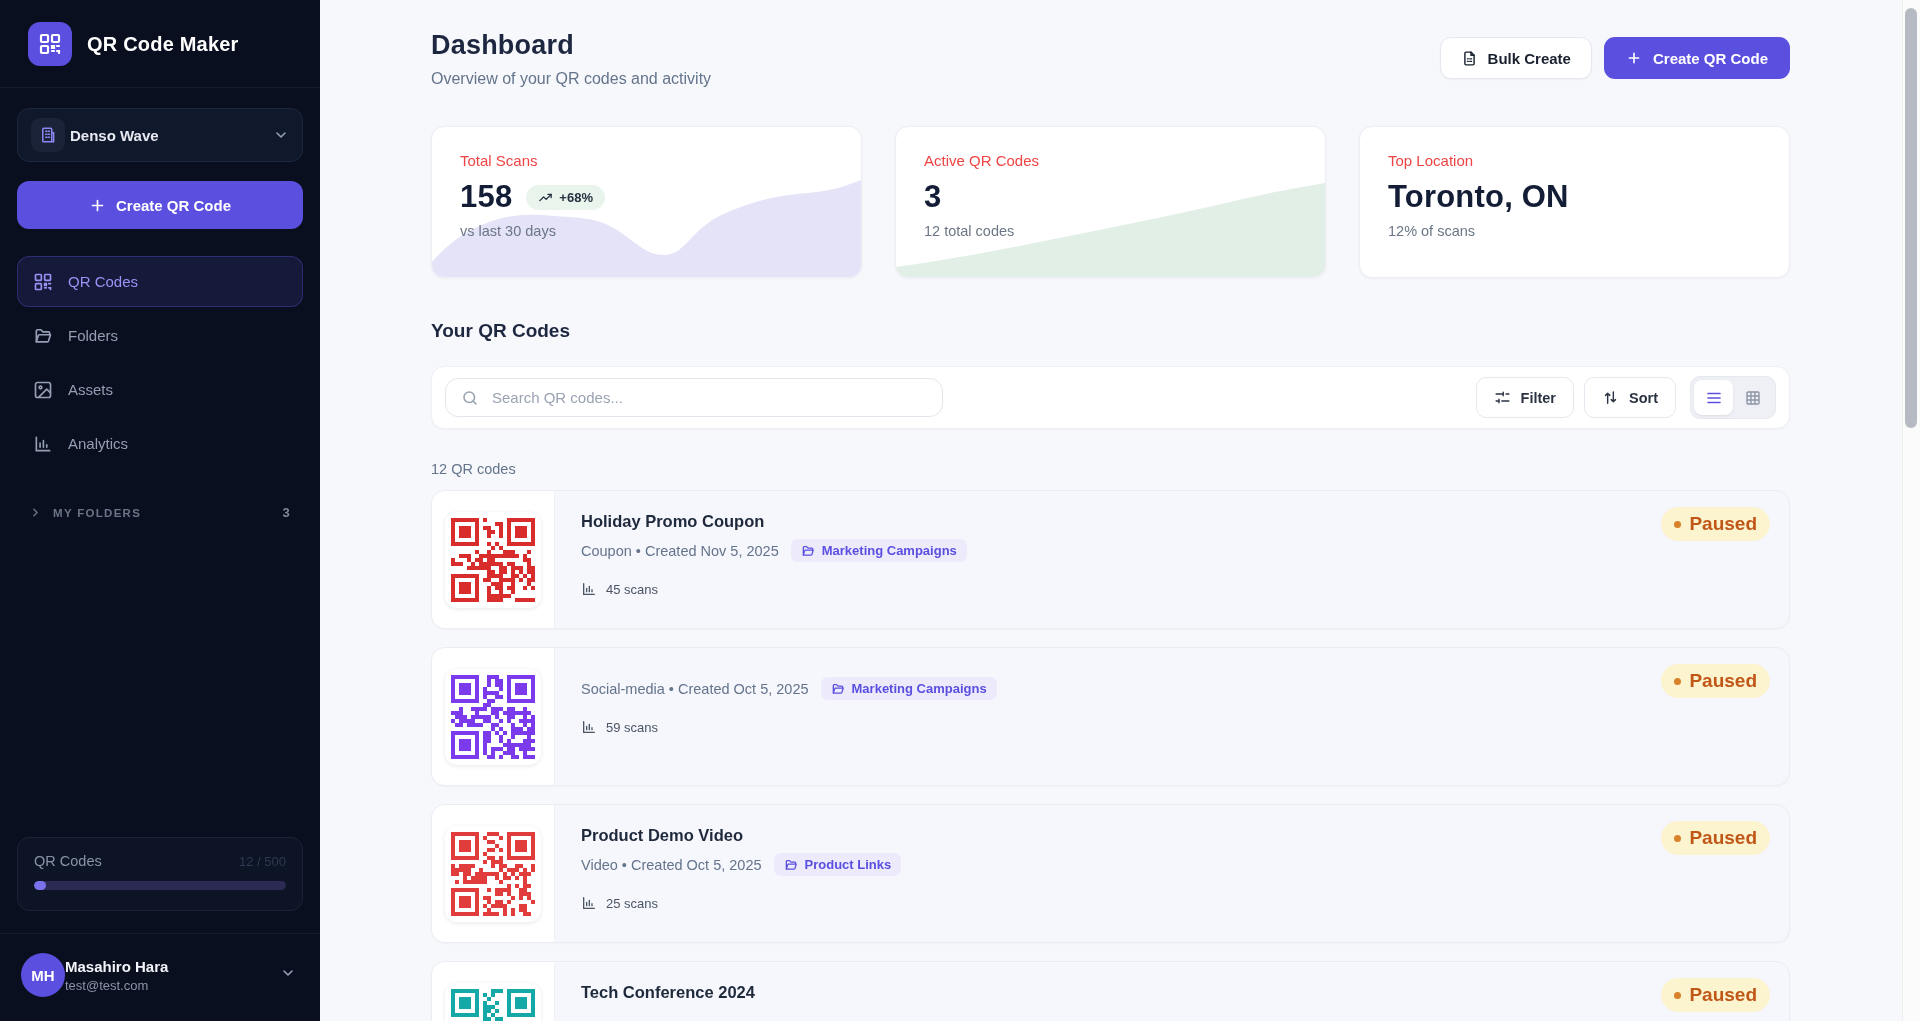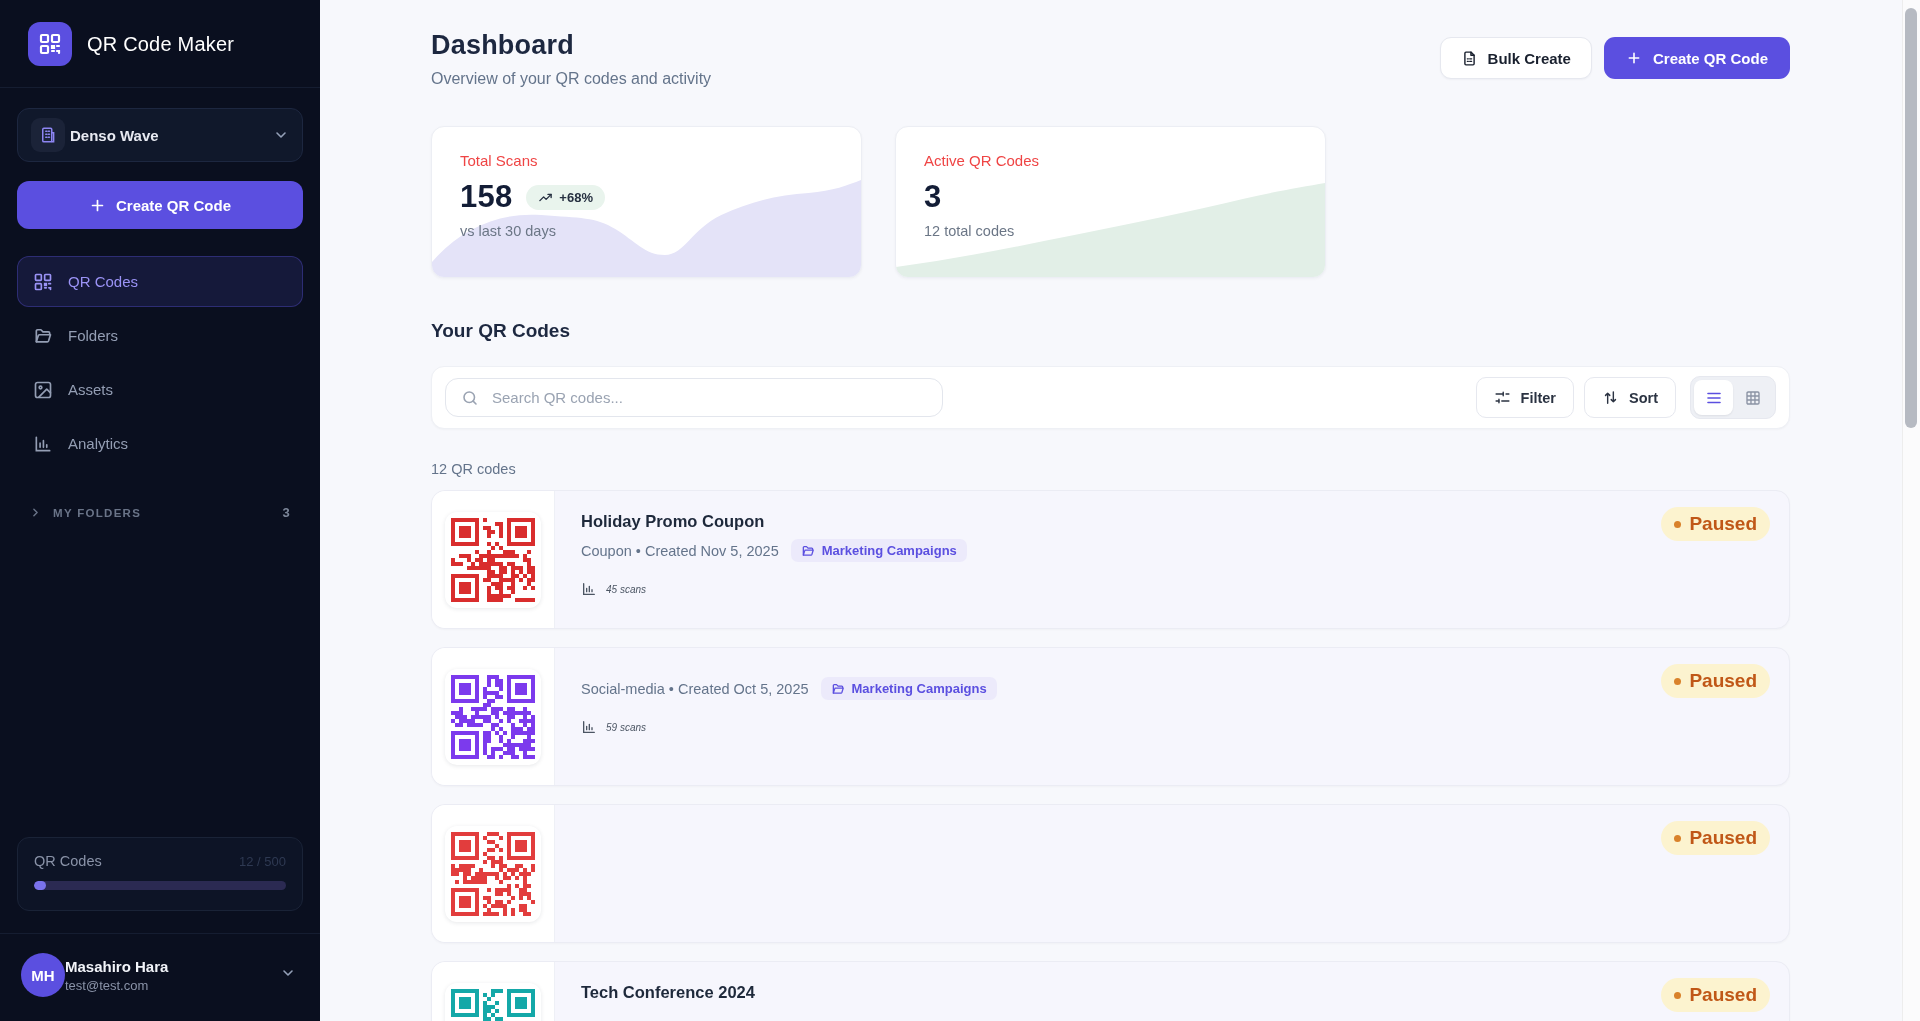--- a/index.html
+++ b/index.html
@@ -10,7 +10,7 @@
   .sidebar { width:320px; min-width:320px; height:100%; background:#0a0f1f; display:flex; flex-direction:column; color:#e6e9f2; }
   .logo-row { display:flex; align-items:center; gap:15px; padding:22px 28px 21px 28px; border-bottom:1px solid #151d31; }
   .logo-box { width:44px; height:44px; border-radius:12px; background:#5b4fe0; display:flex; align-items:center; justify-content:center; flex:0 0 auto; }
-  .app-name { font-size:20px; font-weight:400; color:#ffffff; letter-spacing:.2px; }
+  .app-name { font-size:20px; font-weight:700; color:#ffffff; letter-spacing:.2px; }
 
   .org-card { margin:20px 17px 0; background:#10182b; border:1px solid #1d2740; border-radius:12px; padding:9px 13px; display:flex; align-items:center; gap:5px; cursor:pointer; }
   .org-icon-box { width:34px; height:34px; border-radius:9px; background:#1b2338; display:flex; align-items:center; justify-content:center; }

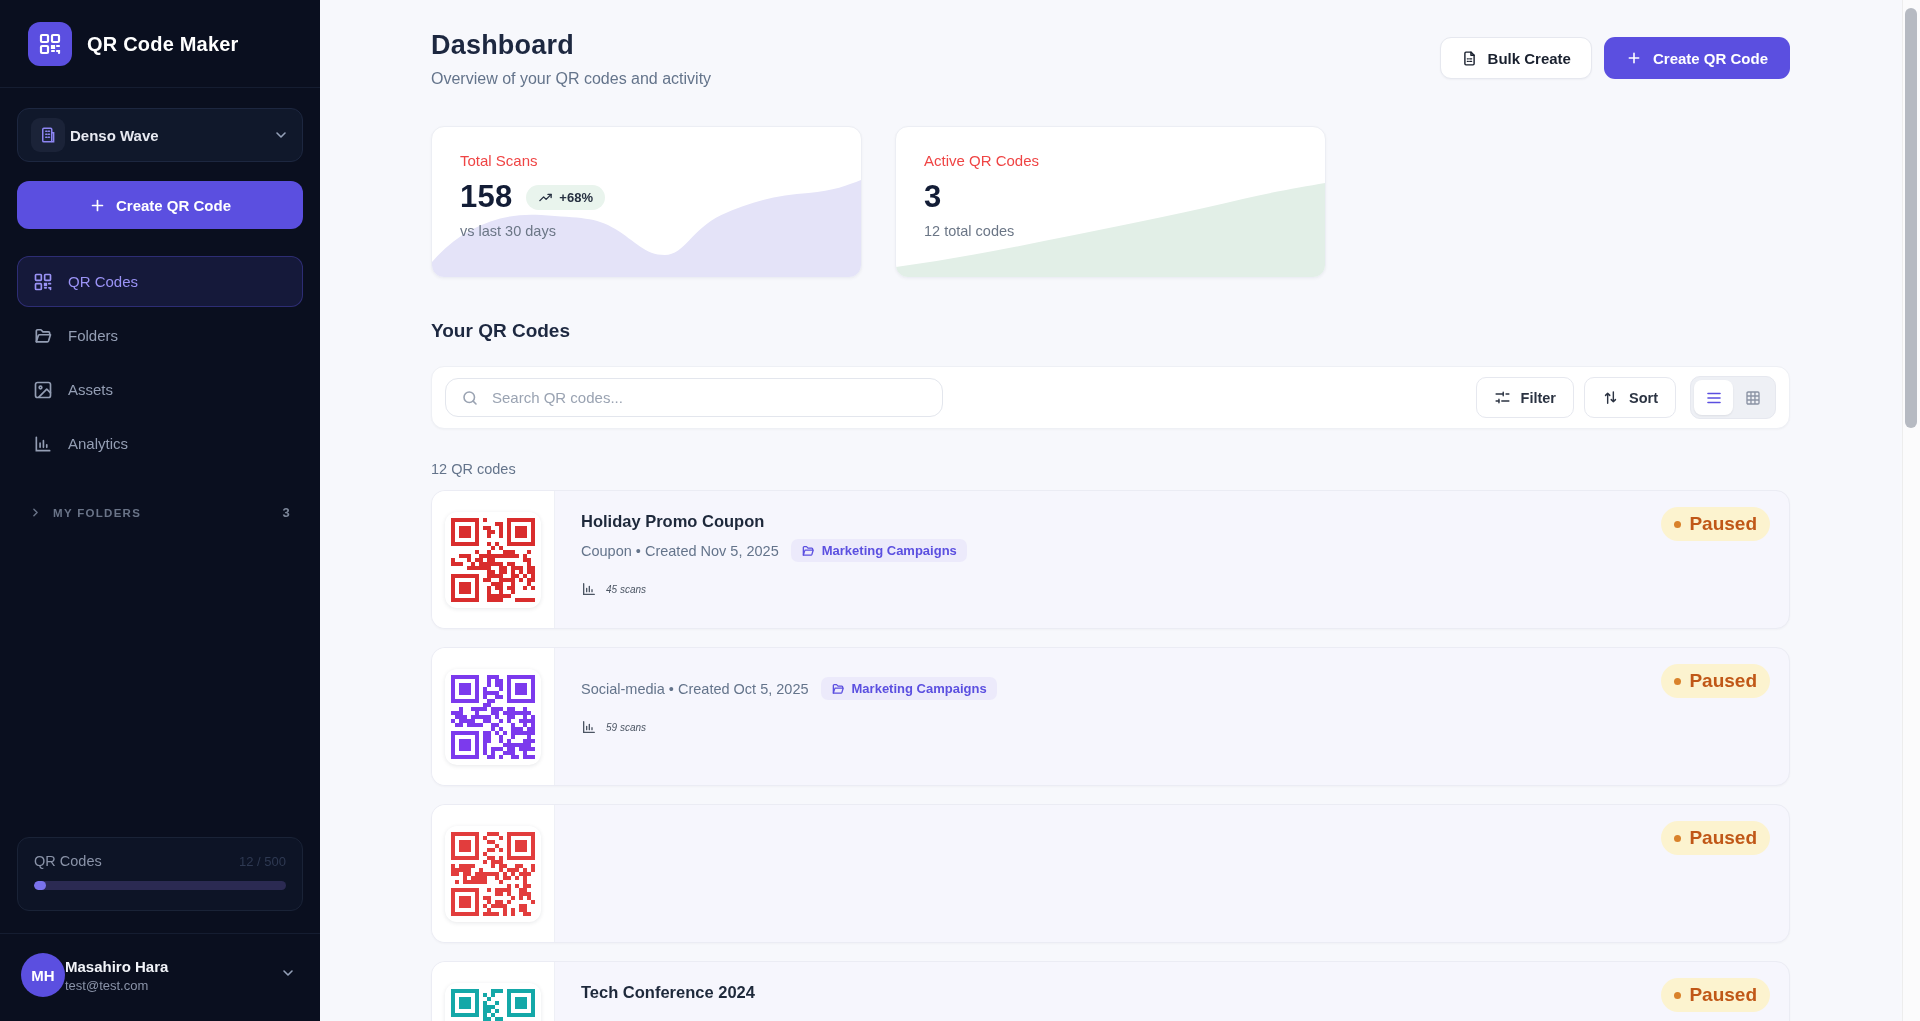--- a/index.html
+++ b/index.html
@@ -259,6 +259,13 @@
         <div class="stat-sub">12 total codes</div>
       </div>
 
+      <div class="stat-card">
+        <div class="stat-label">Top Location</div>
+        <div class="stat-value-row">
+          <span class="stat-value">Toronto, ON</span>
+        </div>
+        <div class="stat-sub">12% of scans</div>
+      </div>
     </div>
 
     <div class="section-title">Your QR Codes</div>

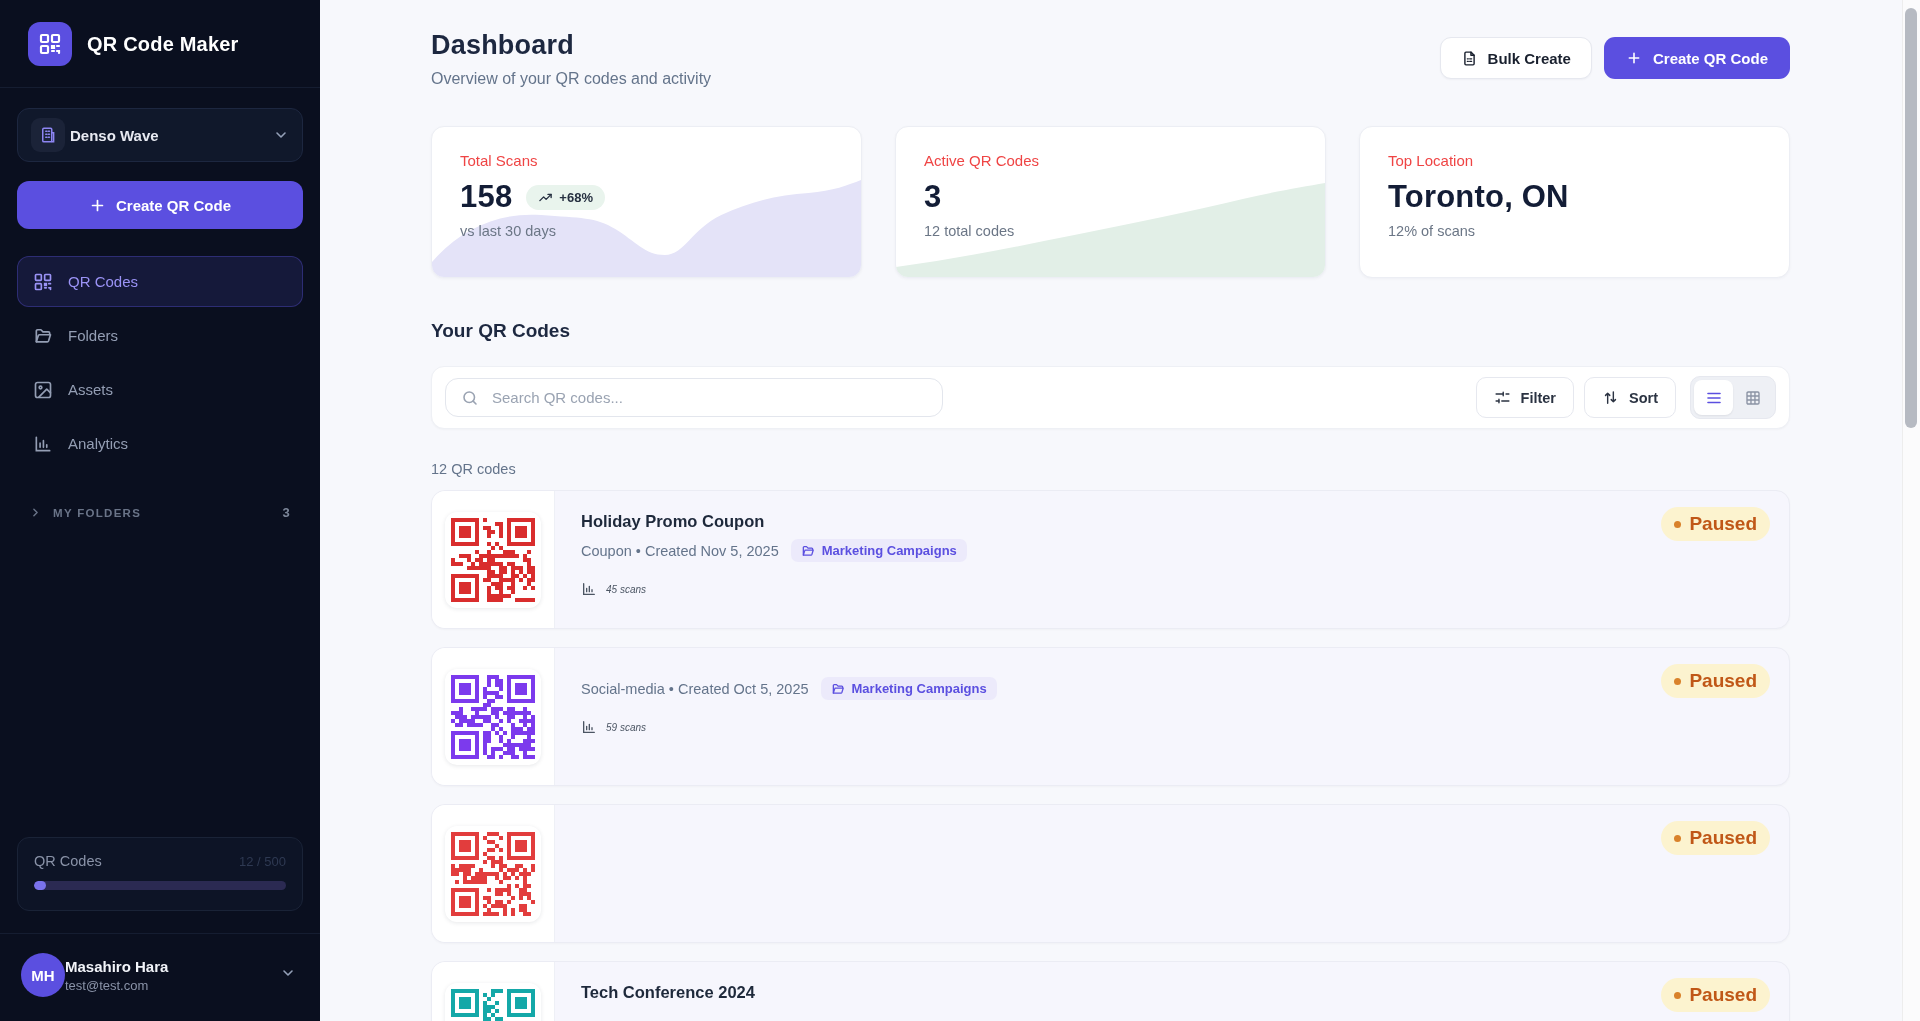--- a/index.html
+++ b/index.html
@@ -86,7 +86,7 @@
   .row-meta-line { margin-top:8px; display:flex; align-items:center; gap:12px; }
   .row-meta { font-size:14.5px; color:#64748b; }
   .folder-chip { display:inline-flex; align-items:center; gap:7px; background:#eceafb; border-radius:7px; padding:4px 10px; font-size:13px; font-weight:600; color:#5b4fe0; cursor:pointer; }
-  .row-scans { margin-top:19px; display:flex; align-items:center; gap:9px; font-size:10px; color:#4b5563;font-style:italic; }
+  .row-scans { margin-top:19px; display:flex; align-items:center; gap:9px; font-size:13px; color:#4b5563; }
   .status-badge { position:absolute; top:16px; right:19px; display:inline-flex; align-items:center; gap:8px; background:#fcf3cf; border-radius:999px; padding:6px 13px; font-size:19px; font-weight:700; color:#c05717; }
   .status-dot { width:7px; height:7px; border-radius:50%; background:#d9822b; }
 

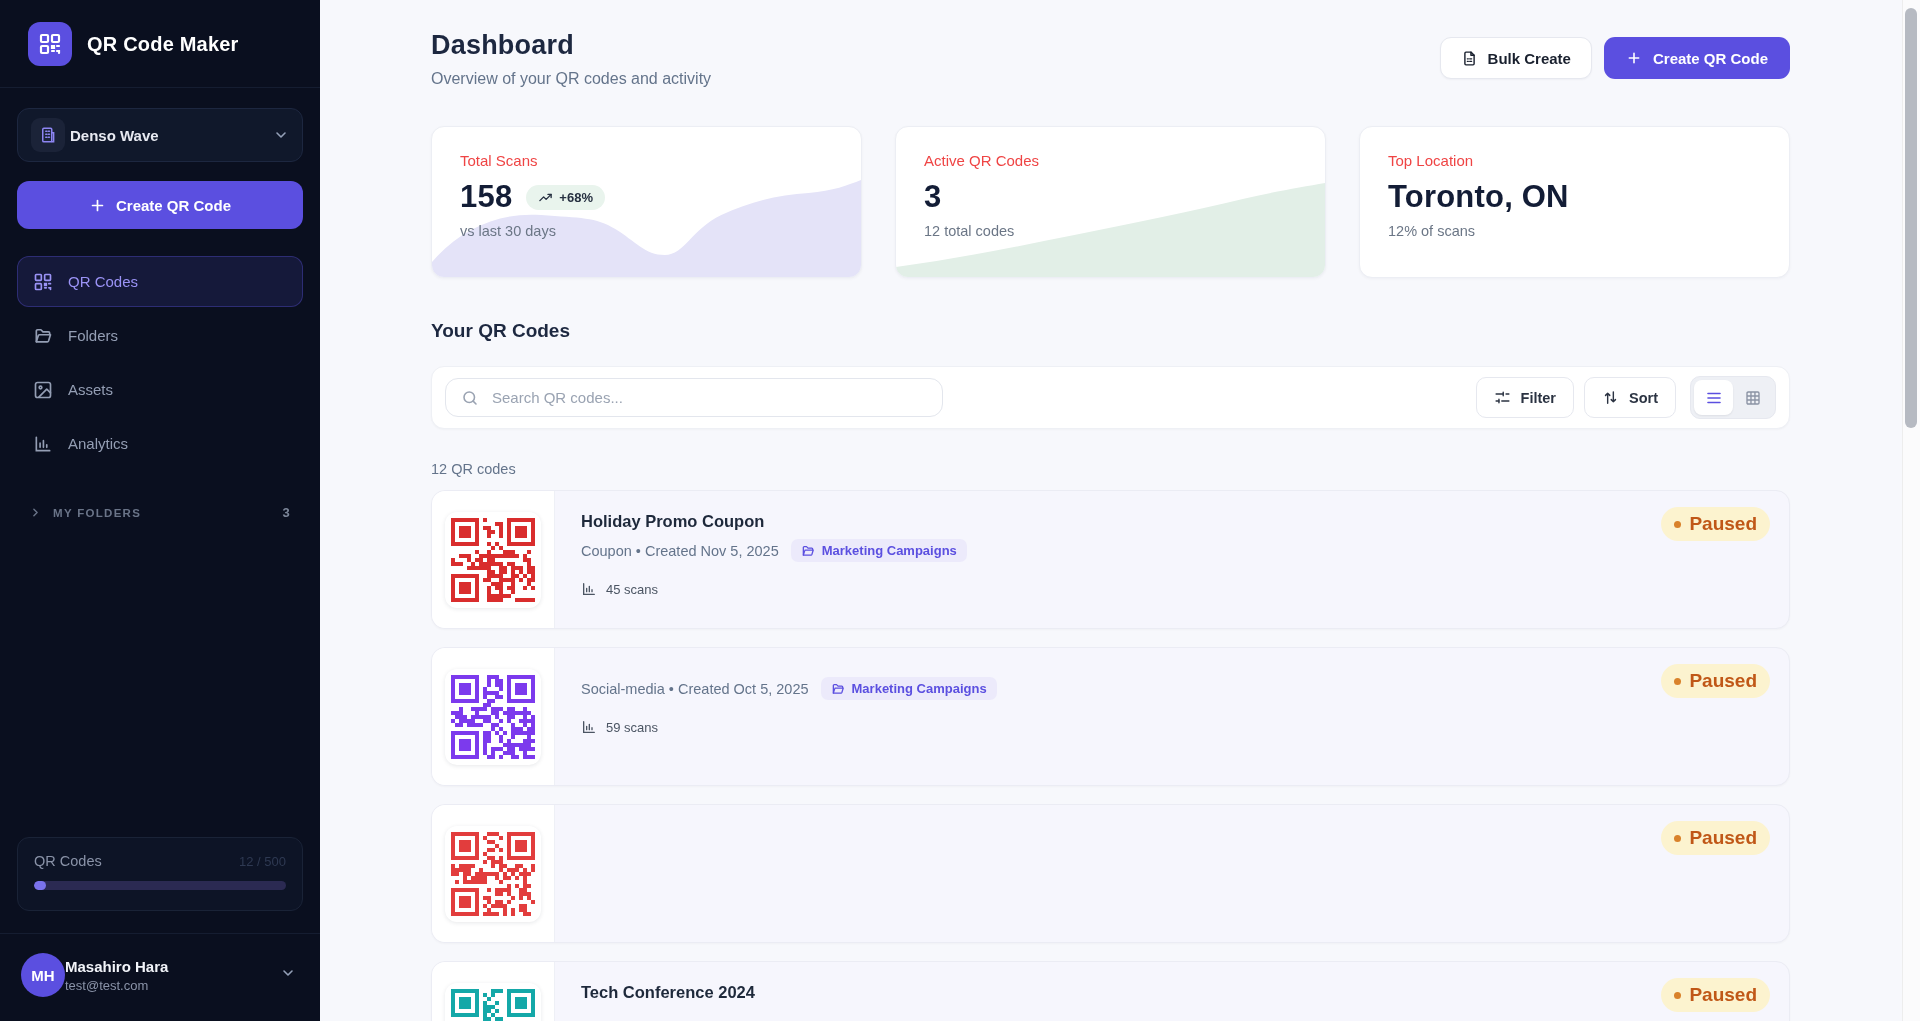--- a/index.html
+++ b/index.html
@@ -803,6 +803,26 @@
               </svg>
             </div>
         </div>
+        <div class="row-body">
+          <div class="row-title">Product Demo Video</div>
+          <div class="row-meta-line">
+            <span class="row-meta">Video • Created Oct 5, 2025</span>
+            <span class="folder-chip">
+              <svg width="14" height="14" viewBox="0 0 24 24" fill="none" stroke="#5b4fe0" stroke-width="2.2" stroke-linecap="round" stroke-linejoin="round">
+                  <path d="M4 19V6a1.5 1.5 0 0 1 1.5-1.5h4L12 7h6.5A1.5 1.5 0 0 1 20 8.5v1"></path>
+                  <path d="M4 19l2.3-7.2A1.5 1.5 0 0 1 7.7 10.5H21L18.6 18a1.5 1.5 0 0 1-1.4 1z"></path>
+                </svg>
+              <span>Product Links</span>
+            </span>
+          </div>
+          <div class="row-scans">
+            <svg width="16" height="16" viewBox="0 0 24 24" fill="none" stroke="#4b5563" stroke-width="2" stroke-linecap="round">
+                <path d="M4 4v16h16"></path>
+                <path d="M8.5 16v-5M12.5 16V8M16.5 16v-3"></path>
+              </svg>
+            <span>25 scans</span>
+          </div>
+        </div>
         <div class="status-badge">
           <span class="status-dot"></span>
           <span>Paused</span>

